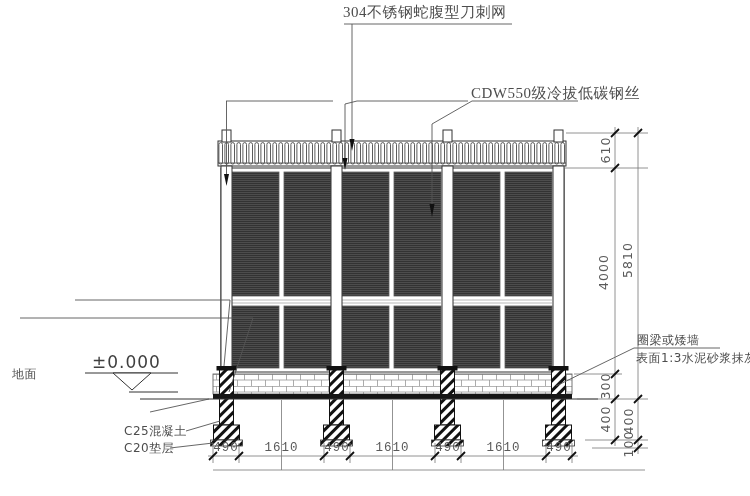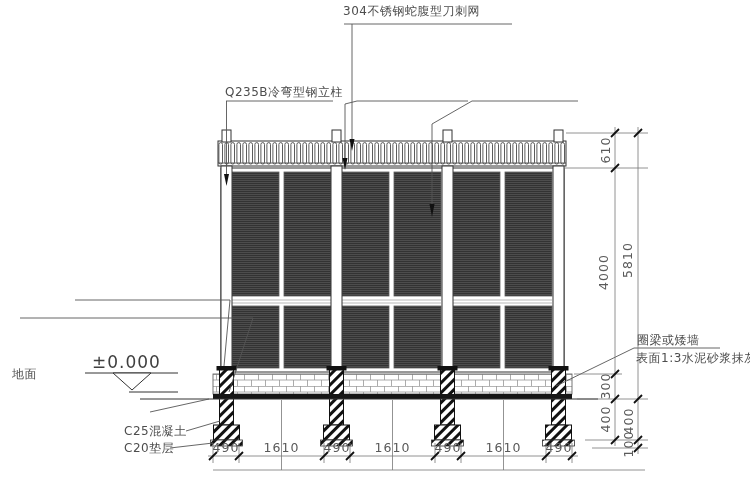--- a/index.html
+++ b/index.html
@@ -8,7 +8,7 @@
   .stage svg{position:absolute;left:0;top:0;}
   .lbl{position:absolute;color:#4d4d4d;font-size:12px;white-space:nowrap;letter-spacing:.5px;}
   .lbl.big{font-size:17px;letter-spacing:1px;color:#3f3f3f;text-align:center;}
-  .lbl.mid{font-size:12px;}
+  .lbl.mid{font-size:15px;font-family:Liberation Serif, serif;}
   .vdim{position:absolute;width:56px;height:14px;line-height:14px;text-align:center;
         font-size:12.5px;color:#5a5a5a;transform:rotate(-90deg);letter-spacing:1px;}
   .hdim{position:absolute;width:56px;height:14px;line-height:14px;text-align:center;

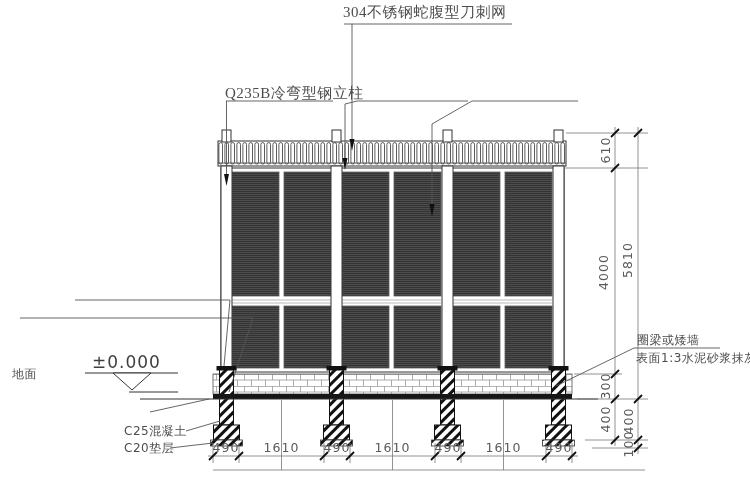--- a/index.html
+++ b/index.html
@@ -161,7 +161,6 @@
 </svg>
 
   <div class="lbl mid" style="left:343px;top:3px">304不锈钢蛇腹型刀刺网</div>
-  <div class="lbl mid" style="left:225px;top:84px">Q235B冷弯型钢立柱</div>
   <div class="lbl big" style="left:92px;top:352px">±0.000</div>
   <div class="lbl" style="left:12px;top:366px">地面</div>
   <div class="lbl" style="left:124px;top:423px">C25混凝土</div>

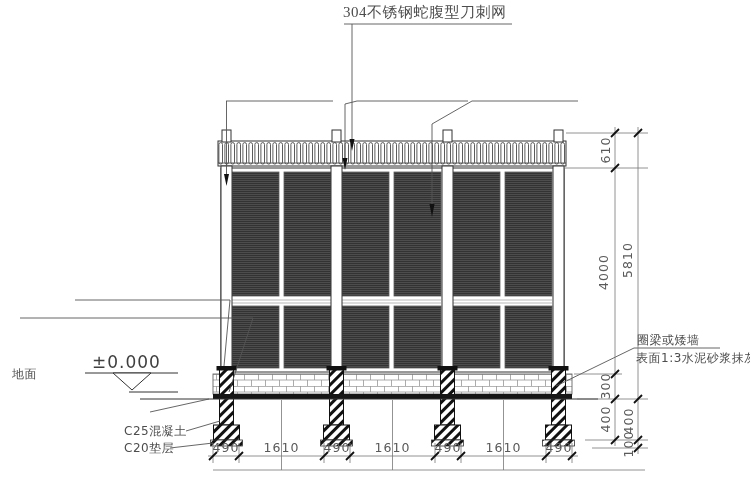--- a/index.html
+++ b/index.html
@@ -161,6 +161,7 @@
 </svg>
 
   <div class="lbl mid" style="left:343px;top:3px">304不锈钢蛇腹型刀刺网</div>
+  <div class="lbl mid" style="left:471px;top:84px">CDW550级冷拔低碳钢丝</div>
   <div class="lbl big" style="left:92px;top:352px">±0.000</div>
   <div class="lbl" style="left:12px;top:366px">地面</div>
   <div class="lbl" style="left:124px;top:423px">C25混凝土</div>

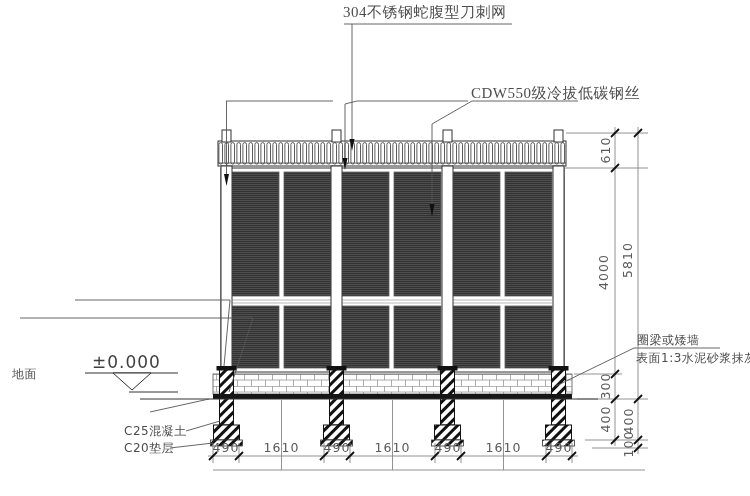--- a/index.html
+++ b/index.html
@@ -12,7 +12,7 @@
   .vdim{position:absolute;width:56px;height:14px;line-height:14px;text-align:center;
         font-size:12.5px;color:#5a5a5a;transform:rotate(-90deg);letter-spacing:1px;}
   .hdim{position:absolute;width:56px;height:14px;line-height:14px;text-align:center;
-        font-size:12.5px;color:#5a5a5a;letter-spacing:1px;}
+        font-size:12.5px;color:#5a5a5a;letter-spacing:1px;font-family:Liberation Mono, monospace;}
 </style>
 </head>
 <body>

